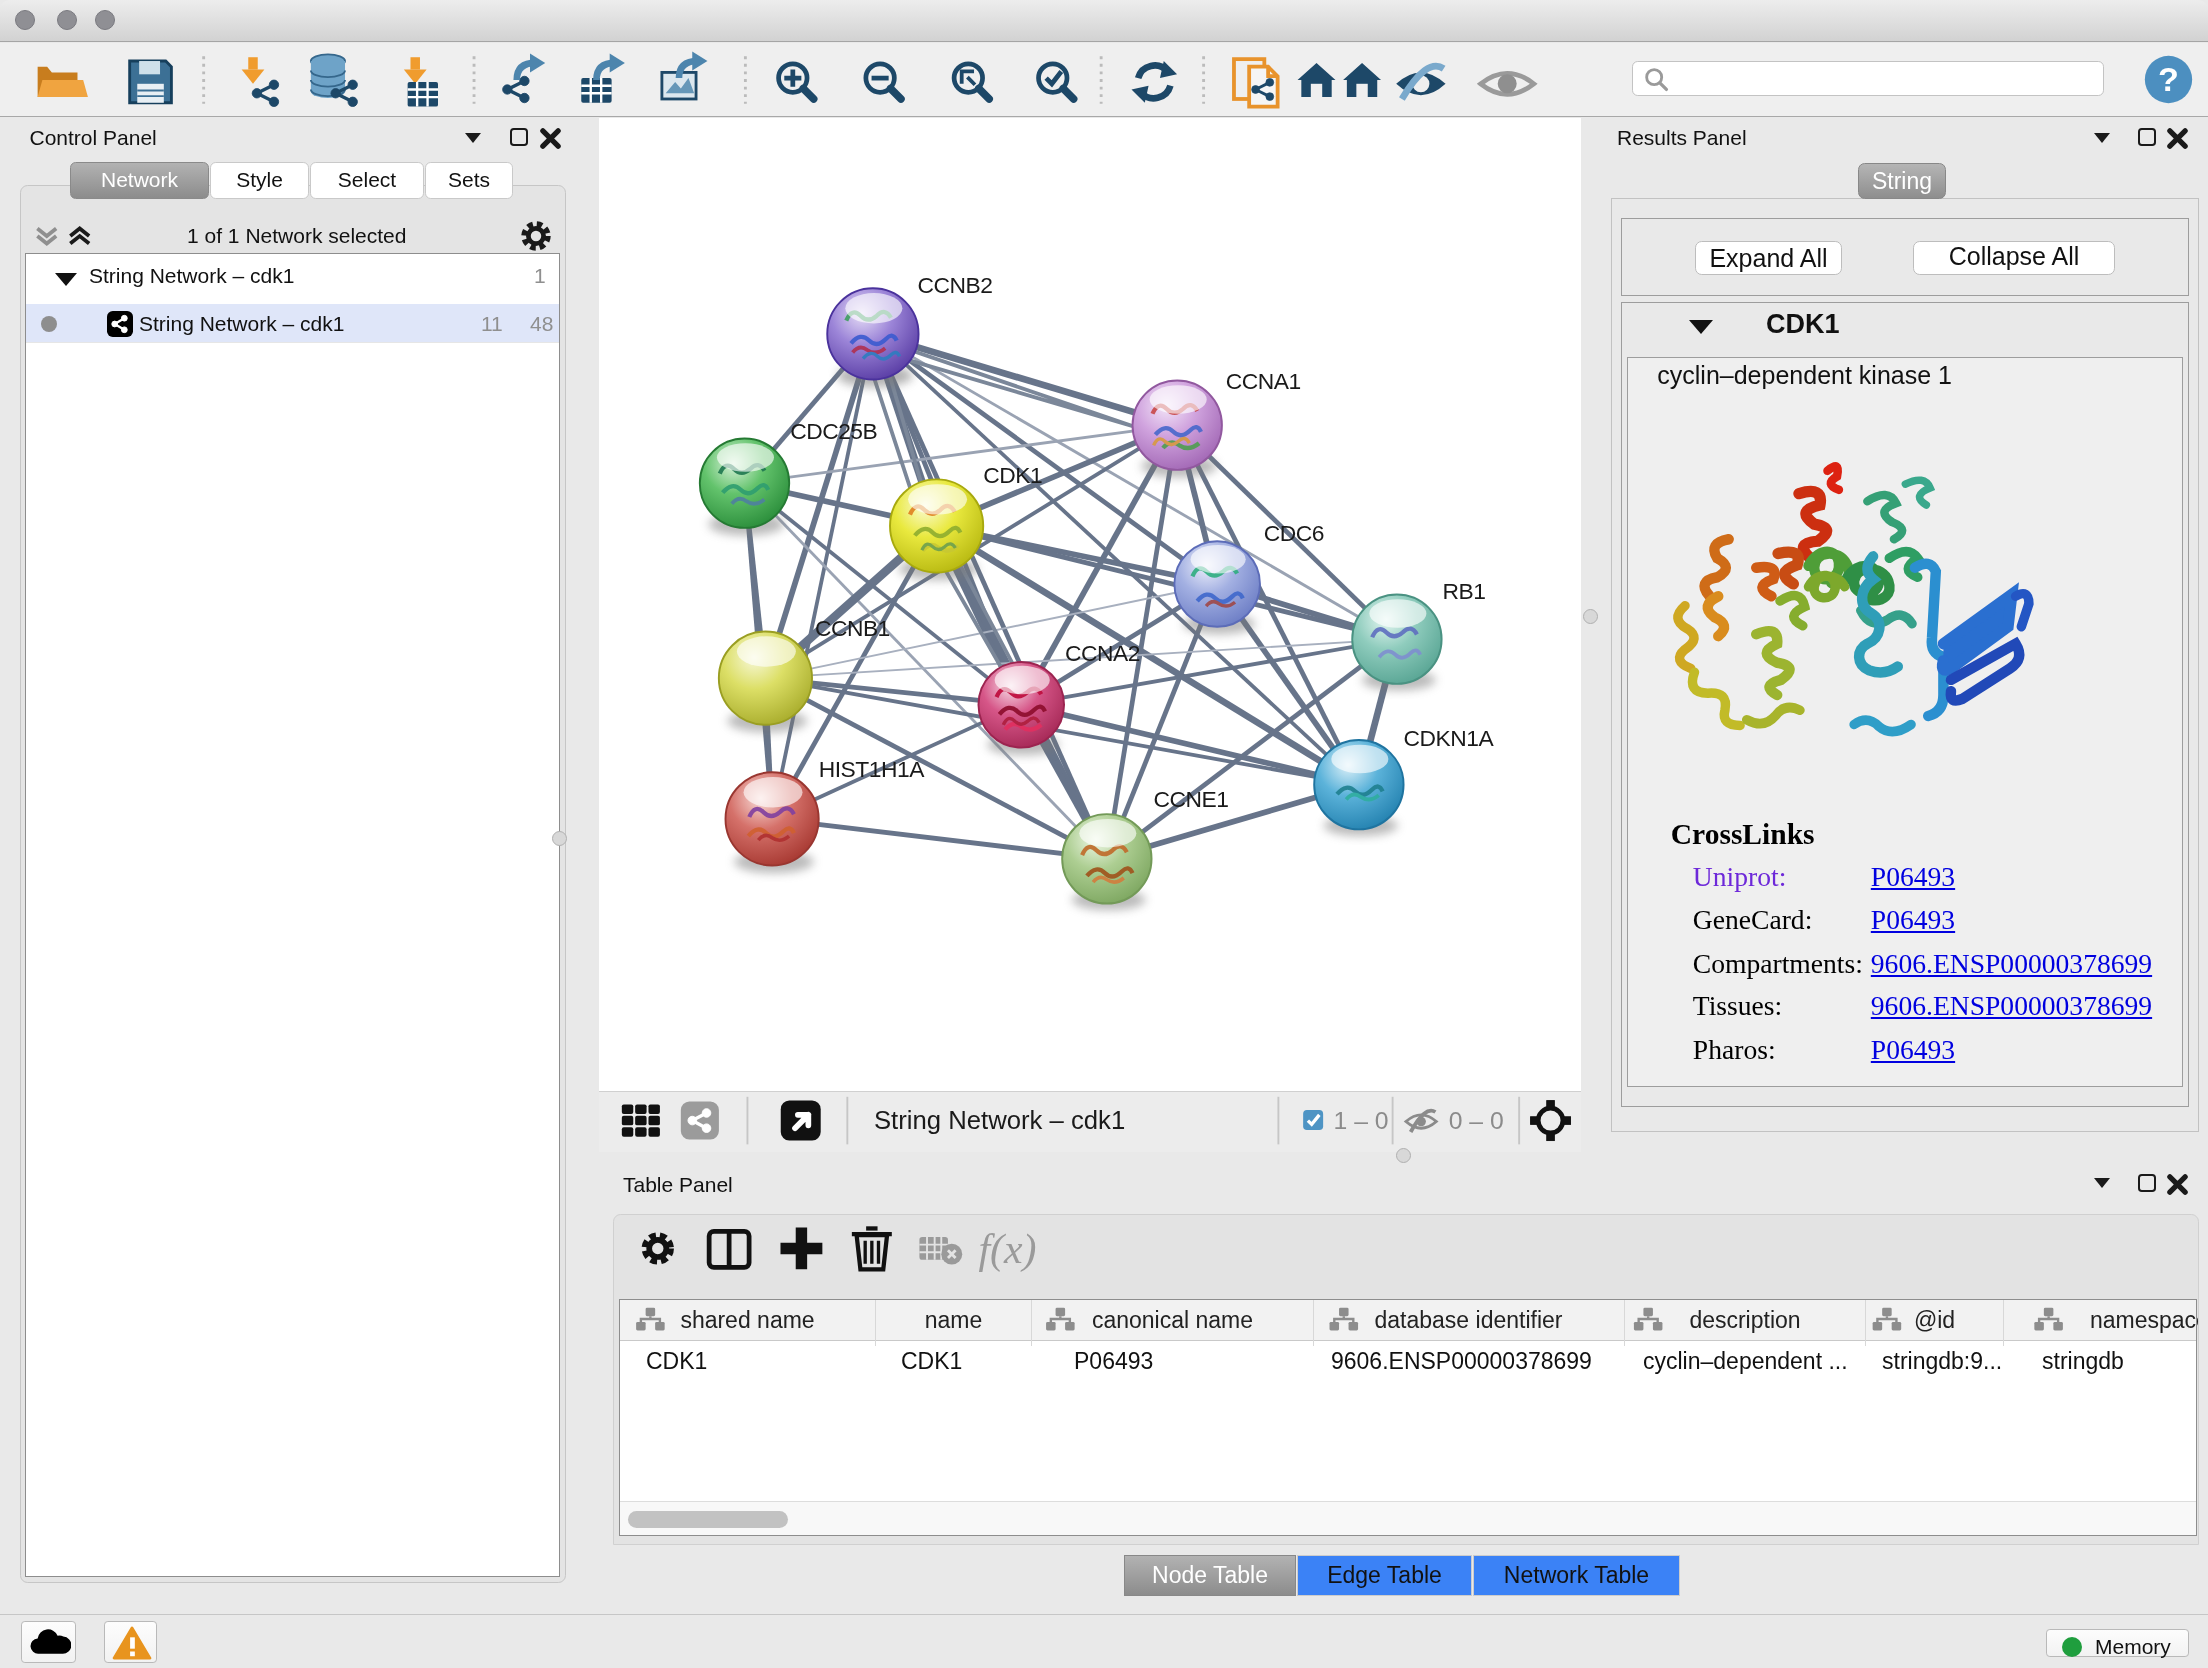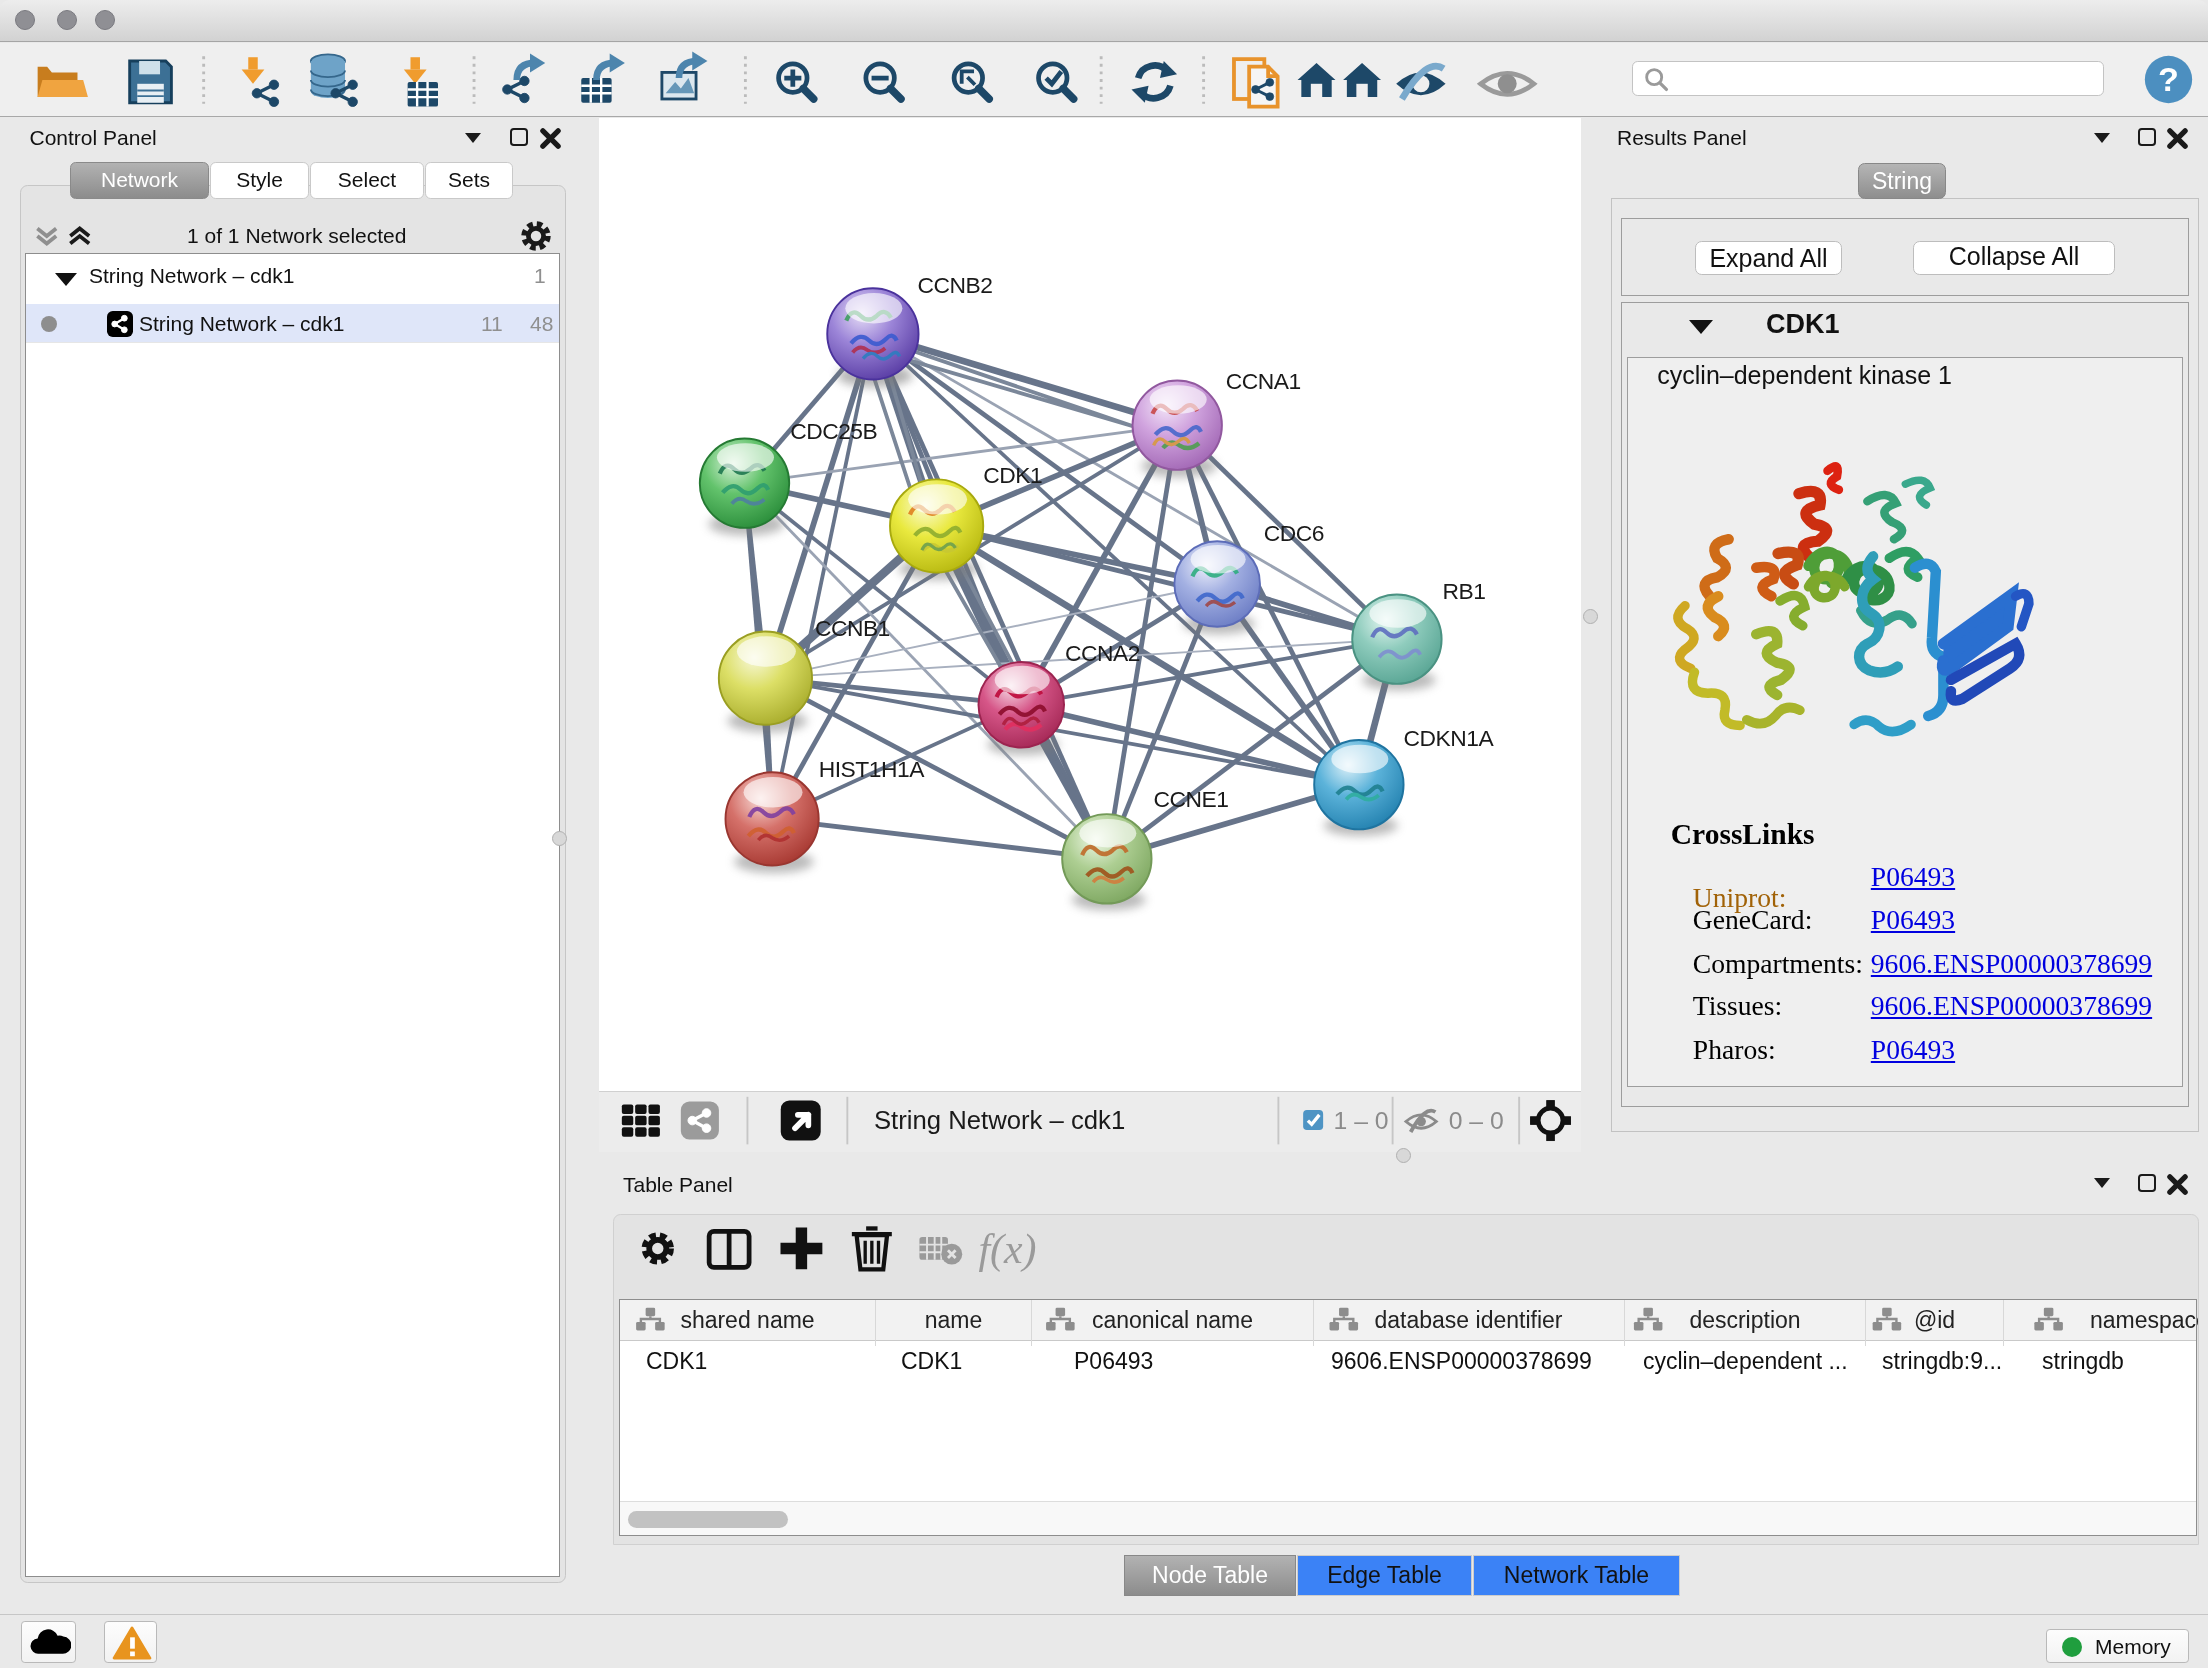--- a/index.html
+++ b/index.html
@@ -668,7 +668,7 @@
     </svg>
     </div>
     <div class="serif" style="position:absolute; left:43px; top:460px; font-size:29.5px; font-weight:bold; color:#000;">CrossLinks</div>
-    <div class="serif" style="position:absolute; left:65px; top:524px; font-size:27.6px; color:#a16207;">Uniprot:</div>
+    <div class="serif" style="position:absolute; left:65px; top:503px; font-size:27.6px; color:#6d28d9;">Uniprot:</div>
     <div class="serif rp-link" style="position:absolute; left:243px; top:503px; font-size:27.6px;">P06493</div>
     <div class="serif" style="position:absolute; left:65px; top:546px; font-size:27.6px; color:#000;">GeneCard:</div>
     <div class="serif rp-link" style="position:absolute; left:243px; top:546px; font-size:27.6px;">P06493</div>

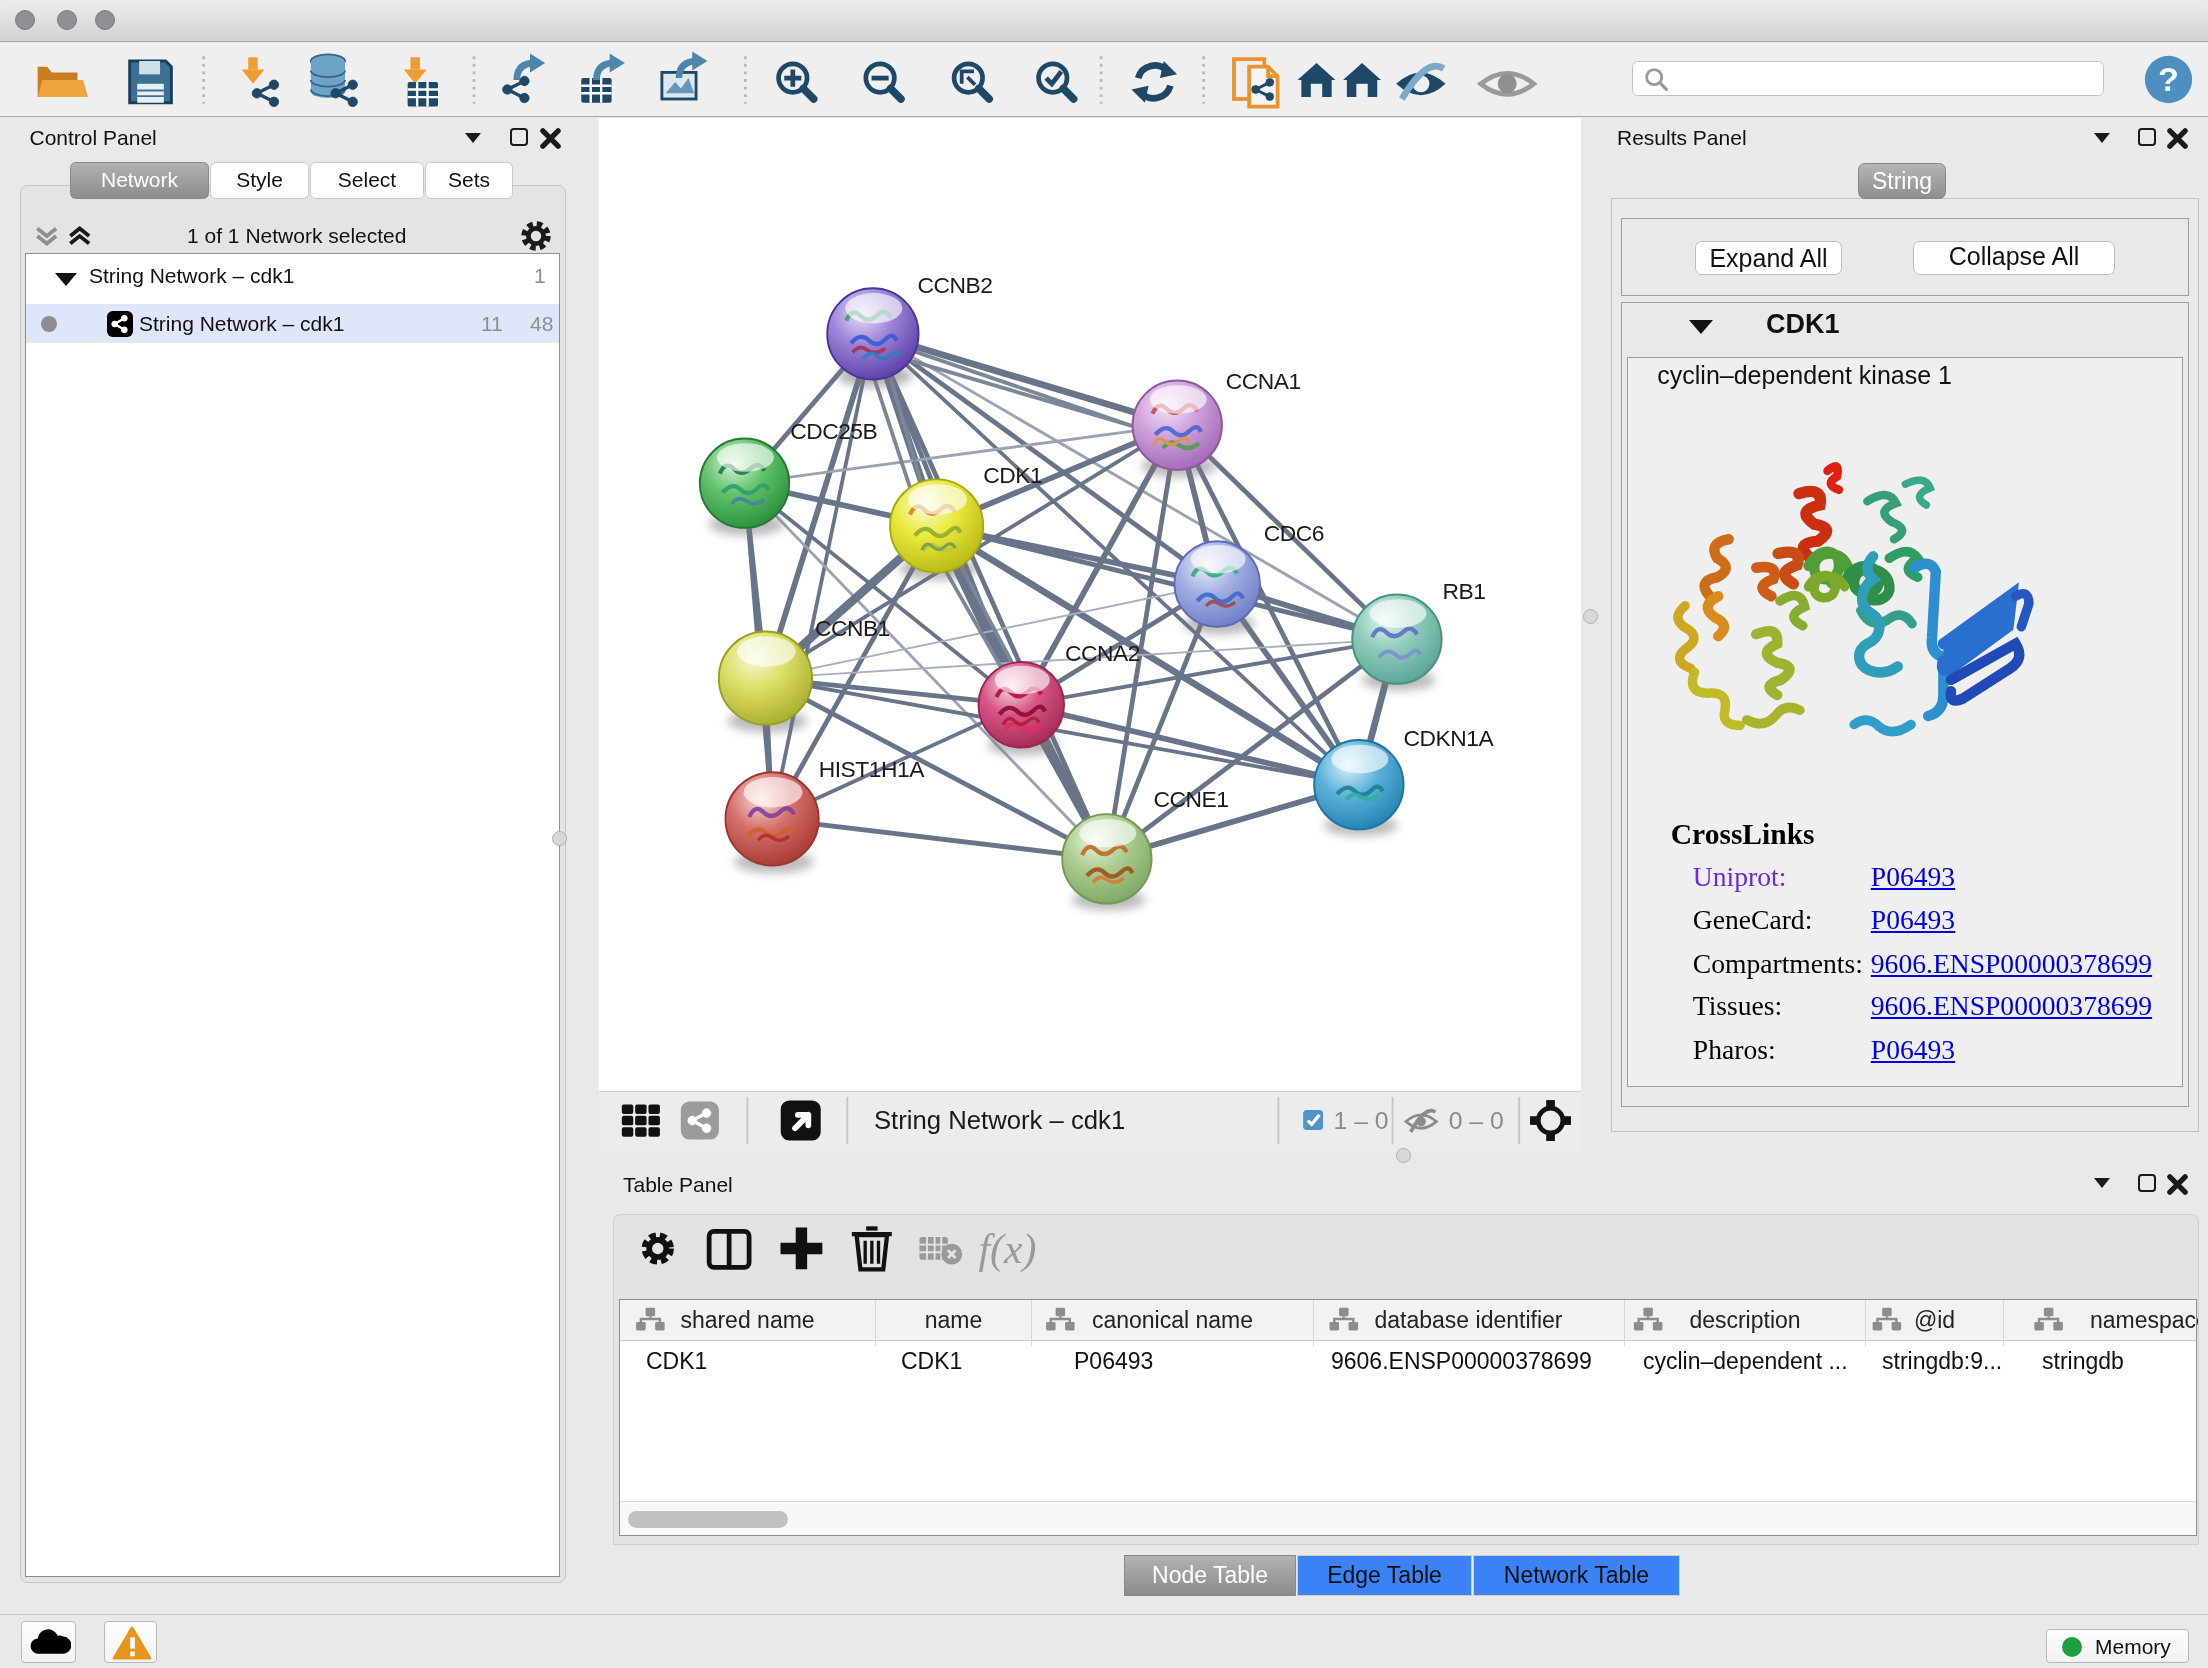--- a/index.html
+++ b/index.html
@@ -771,7 +771,7 @@
   <rect x="19" y="27" width="5" height="5" fill="#fff"></rect>
  </svg>
 </div>
-<div class="sbtn" style="left:2046px; top:1629px; width:143px; height:34px;">
+<div class="sbtn" style="left:2046px; top:1629px; width:143px; height:28px;">
   <div style="position:absolute; left:15px; top:6.7px; width:20px; height:20px; border-radius:50%; background:#1f9e3e;"></div>
   <div style="position:absolute; left:48px; top:4.8px; font-size:21px; color:#111;">Memory</div>
 </div>

